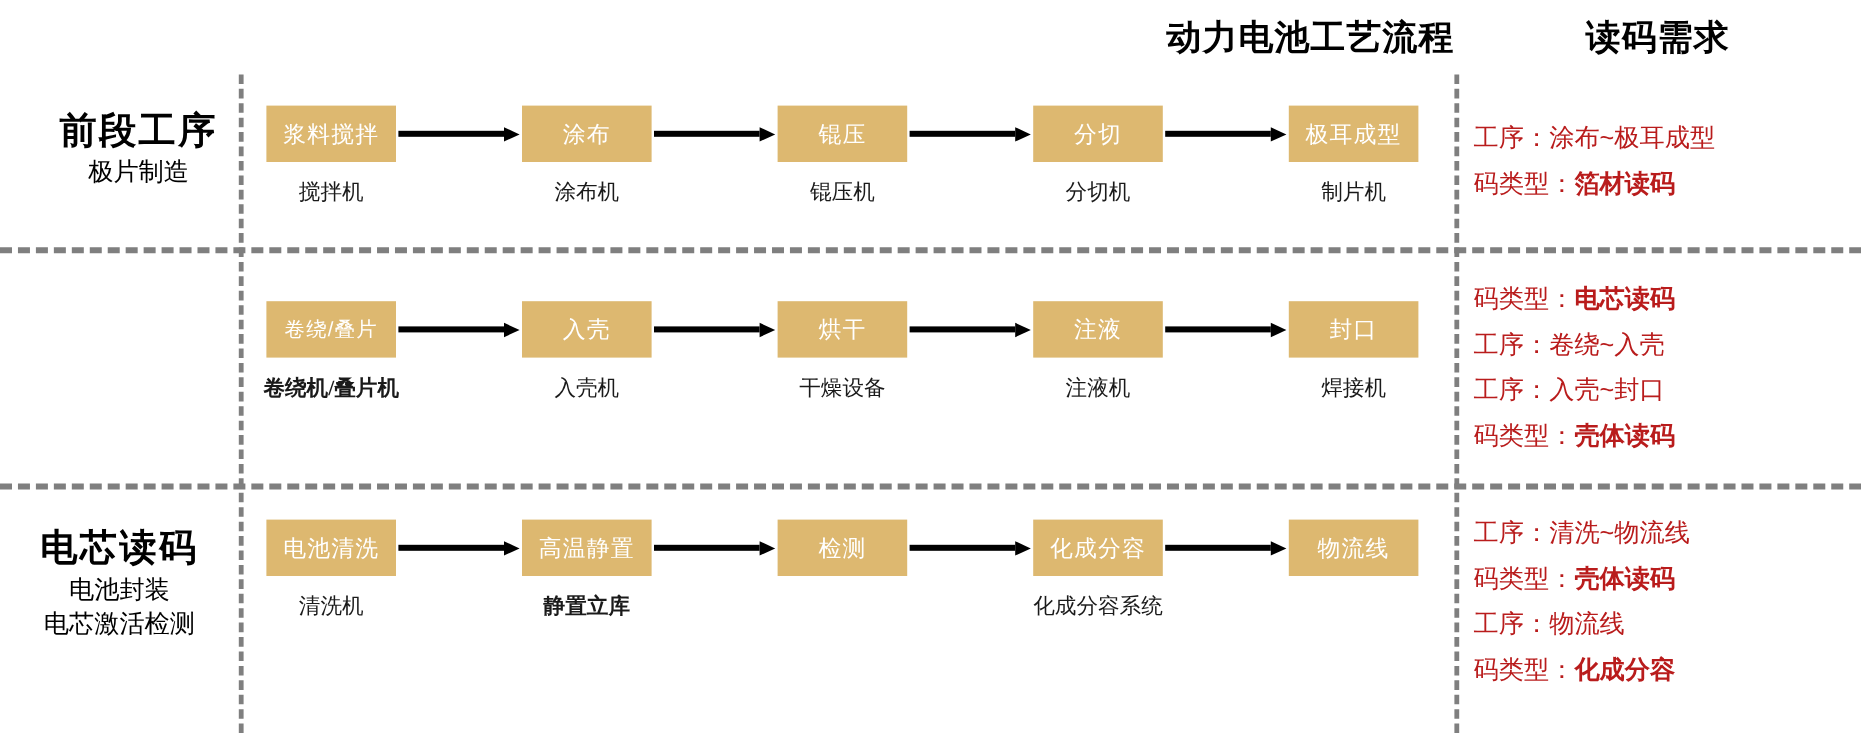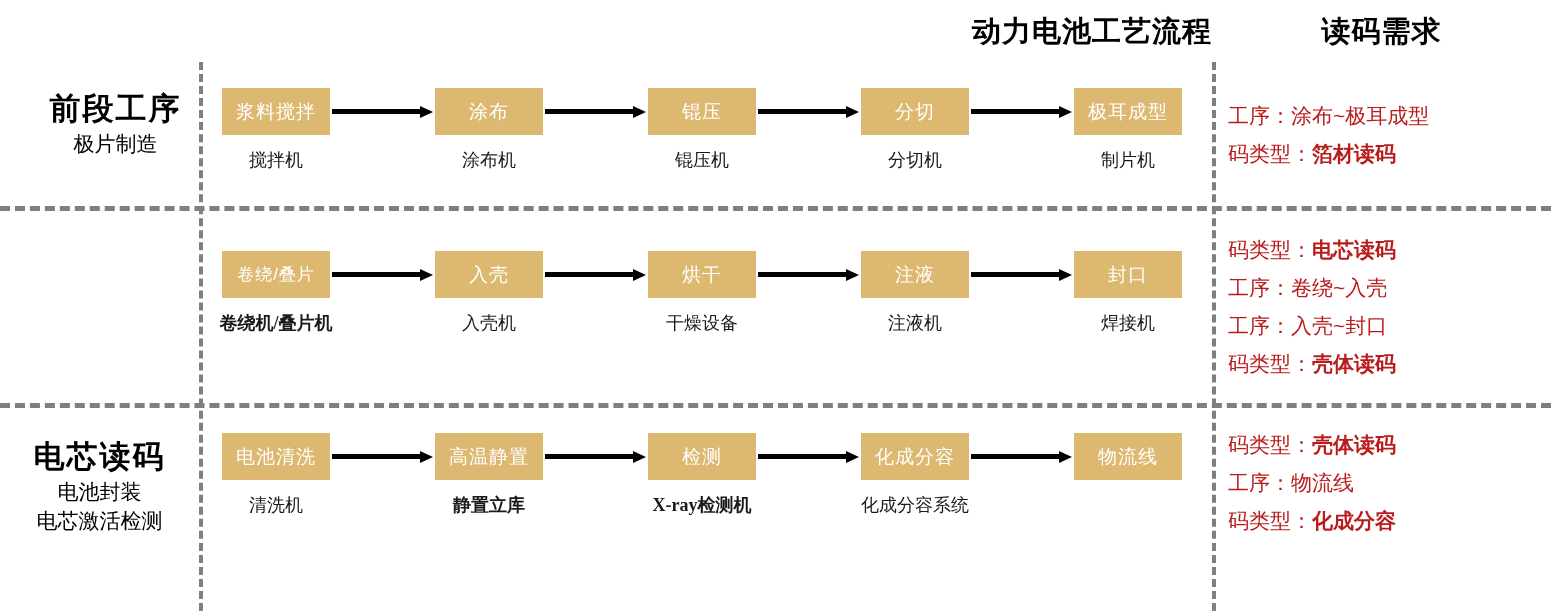--- a/index.html
+++ b/index.html
@@ -276,6 +276,7 @@
       </div>
   </div>
   <div class="reqs" id="reqs-back">
+      <div class="req-line"><span>工序：</span><span class="">清洗~物流线</span></div>
       <div class="req-line"><span>码类型：</span><span class="strong">壳体读码</span></div>
       <div class="req-line"><span>工序：</span><span class="">物流线</span></div>
       <div class="req-line"><span>码类型：</span><span class="strong">化成分容</span></div>

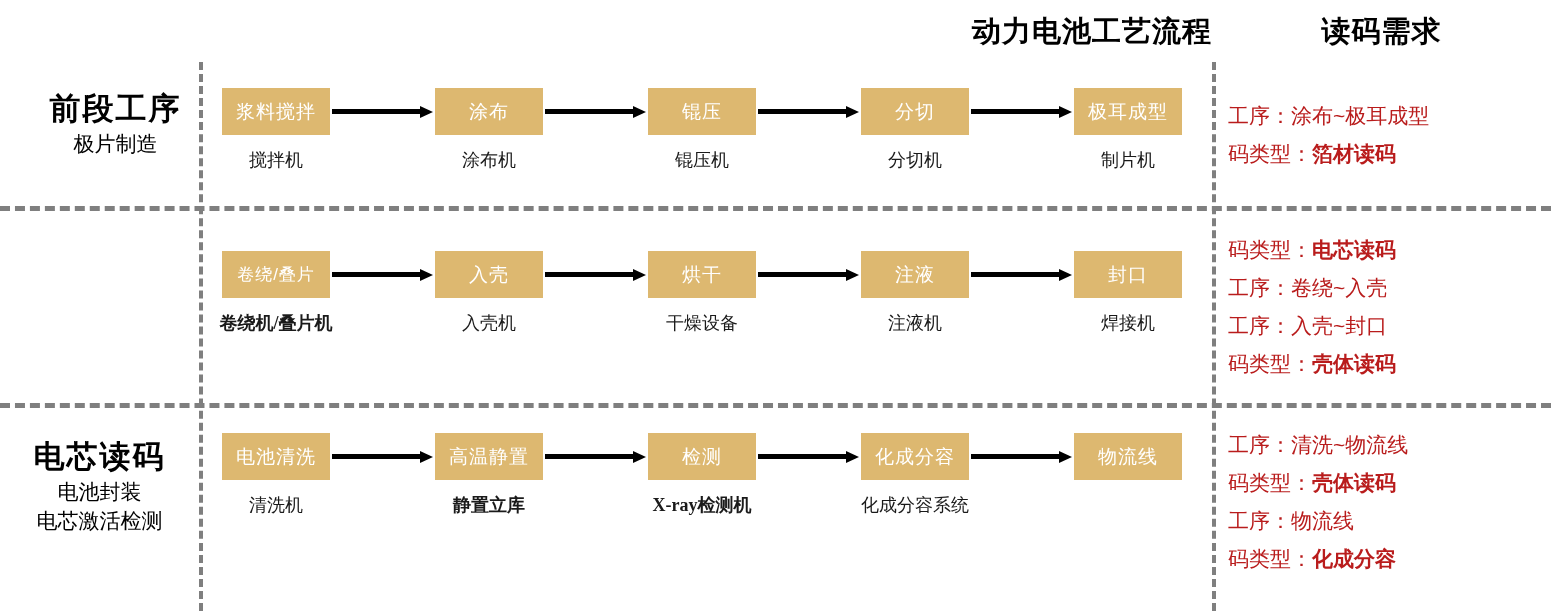--- a/index.html
+++ b/index.html
@@ -256,7 +256,6 @@
         </div>
         <div class="step" style="left: 449px;">
           <div class="step-box">检测</div>
-          <div class="step-cap bold wide">X-ray检测机</div>
         </div>
         <div class="arrow" style="left: 559px; width: 101px;">
           <div class="shaft" style="width: 88px;"></div>

